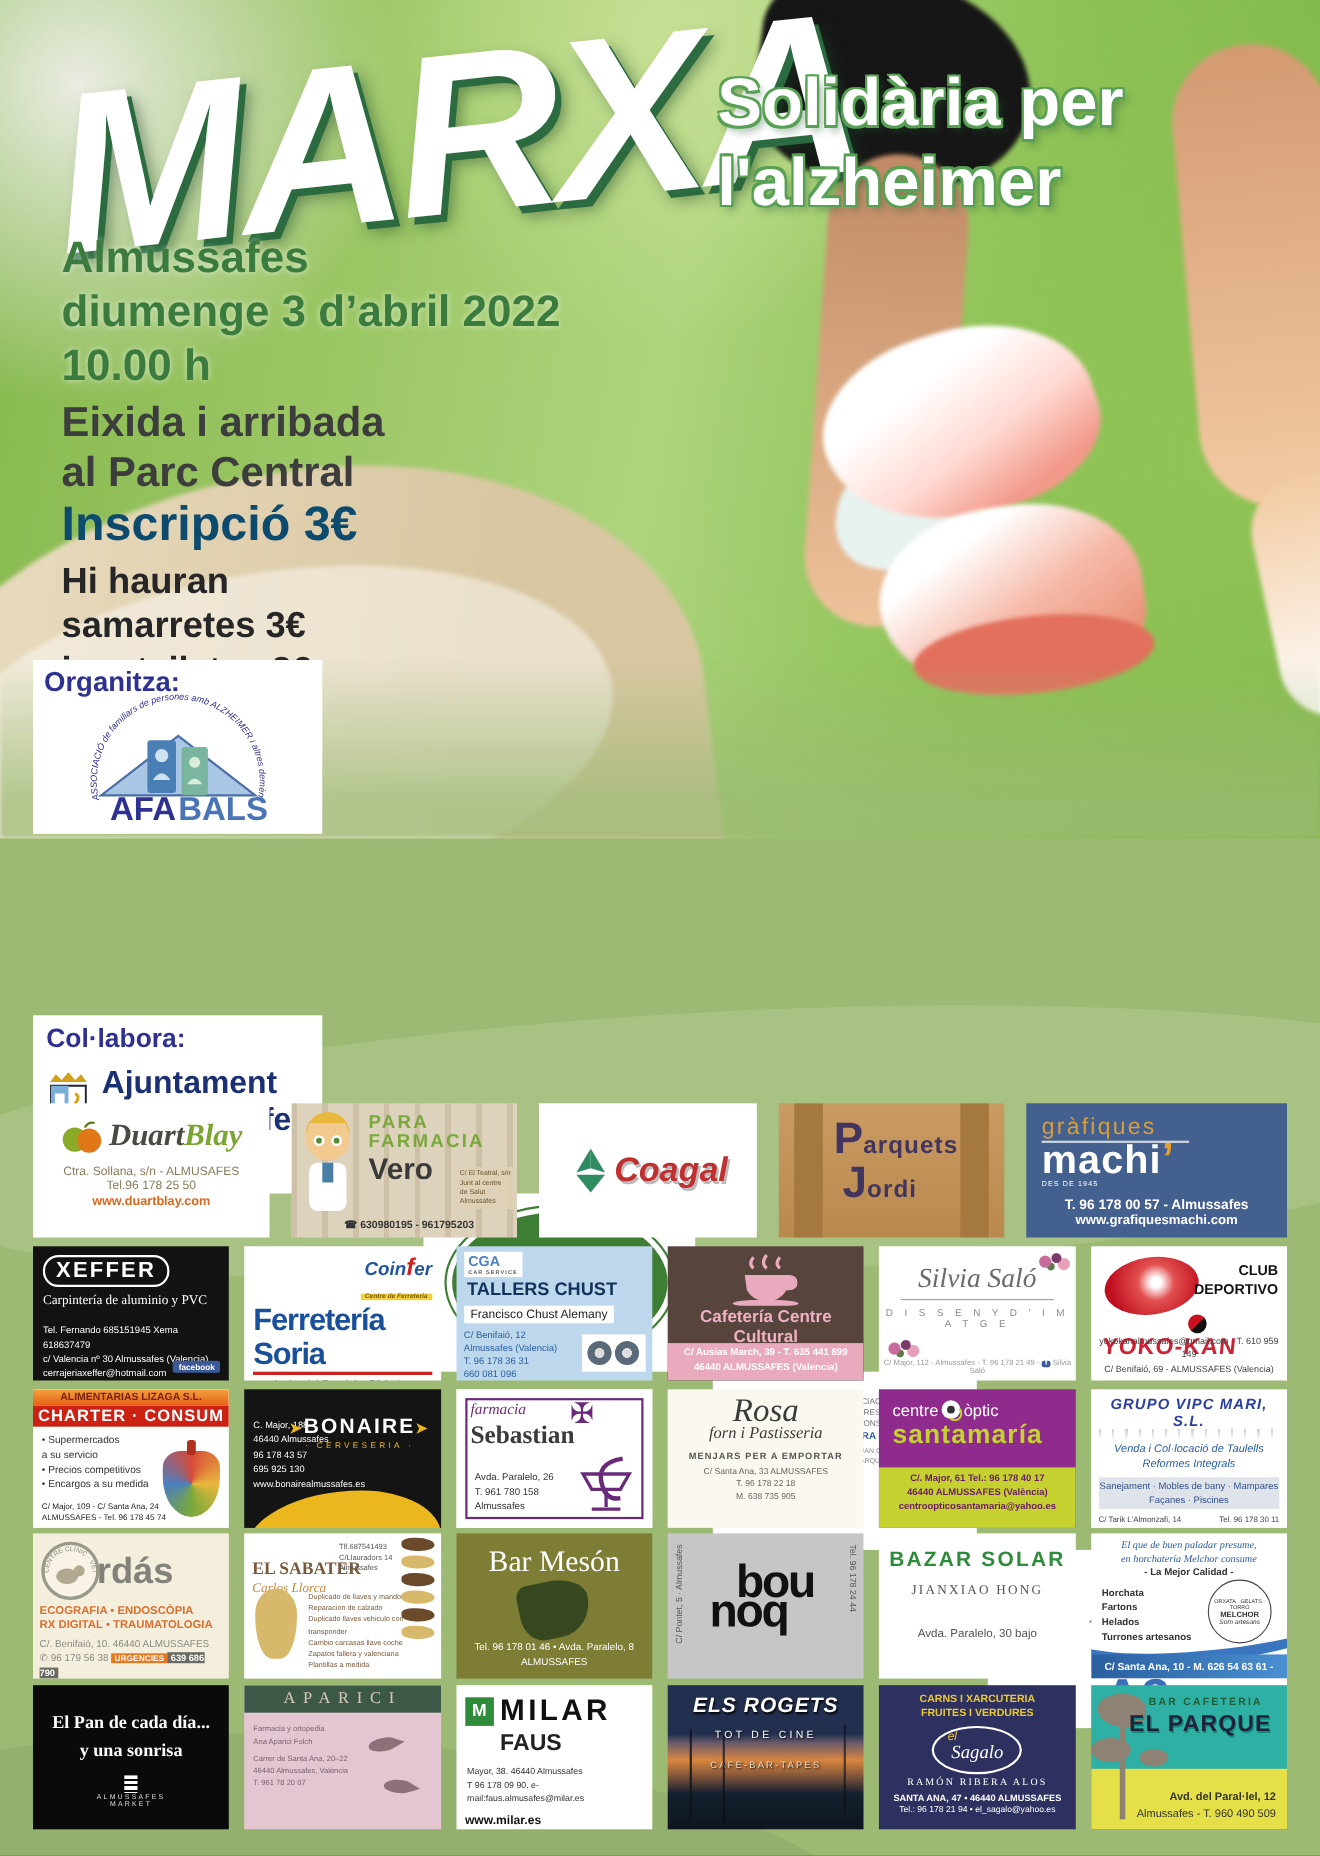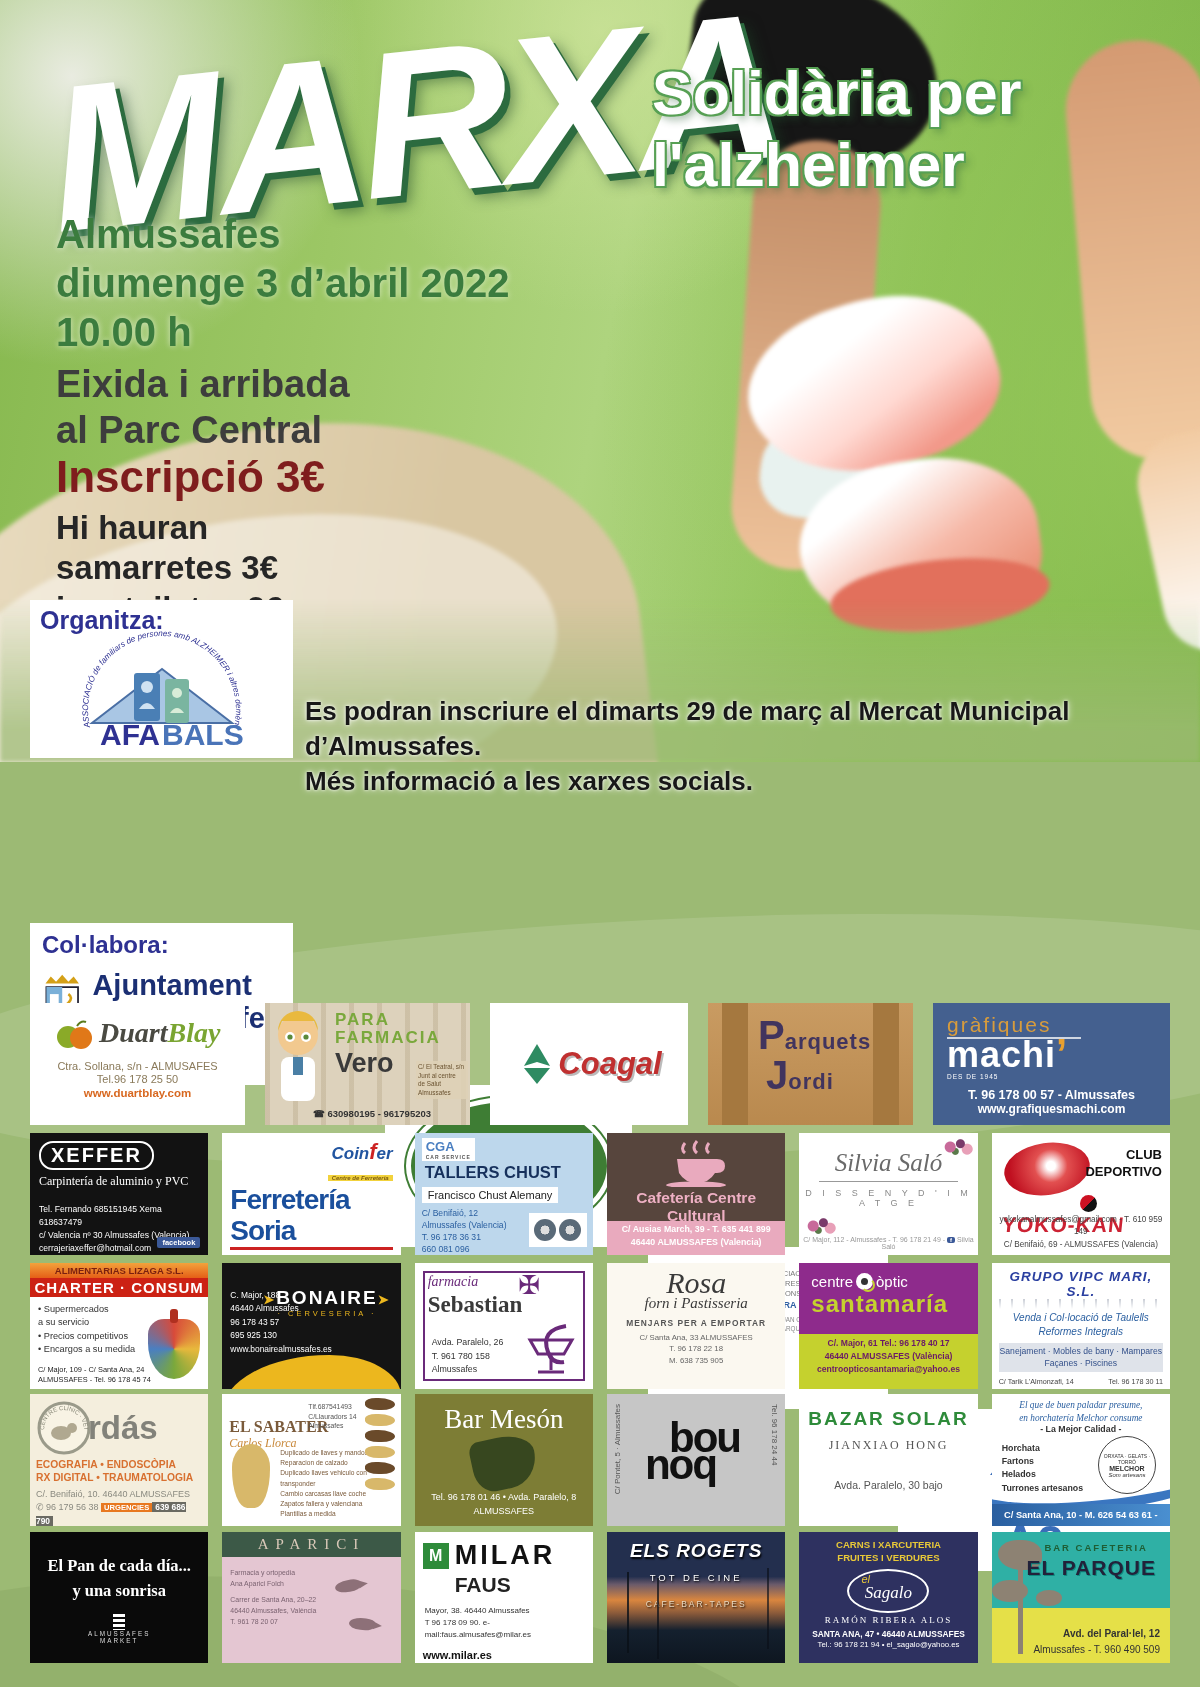--- a/index.html
+++ b/index.html
@@ -39,7 +39,7 @@
   .when{position:absolute;left:56px;top:210px;font-size:40px;font-weight:800;color:#3b7c3e;line-height:1.22;
     text-shadow:0 0 6px rgba(255,255,255,.6);}
   .route{position:absolute;left:56px;top:362px;font-size:38px;font-weight:800;color:#3d3d3d;line-height:1.2;}
-  .fee{position:absolute;left:56px;top:452px;font-size:44px;font-weight:800;color:#7f1d1d;}
+  .fee{position:absolute;left:56px;top:452px;font-size:44px;font-weight:800;color:#0c4a6e;}
   .extras{position:absolute;left:56px;top:508px;font-size:33px;font-weight:800;color:#262626;line-height:1.22;}
   
   .card{background:#fff;position:relative;overflow:hidden;}

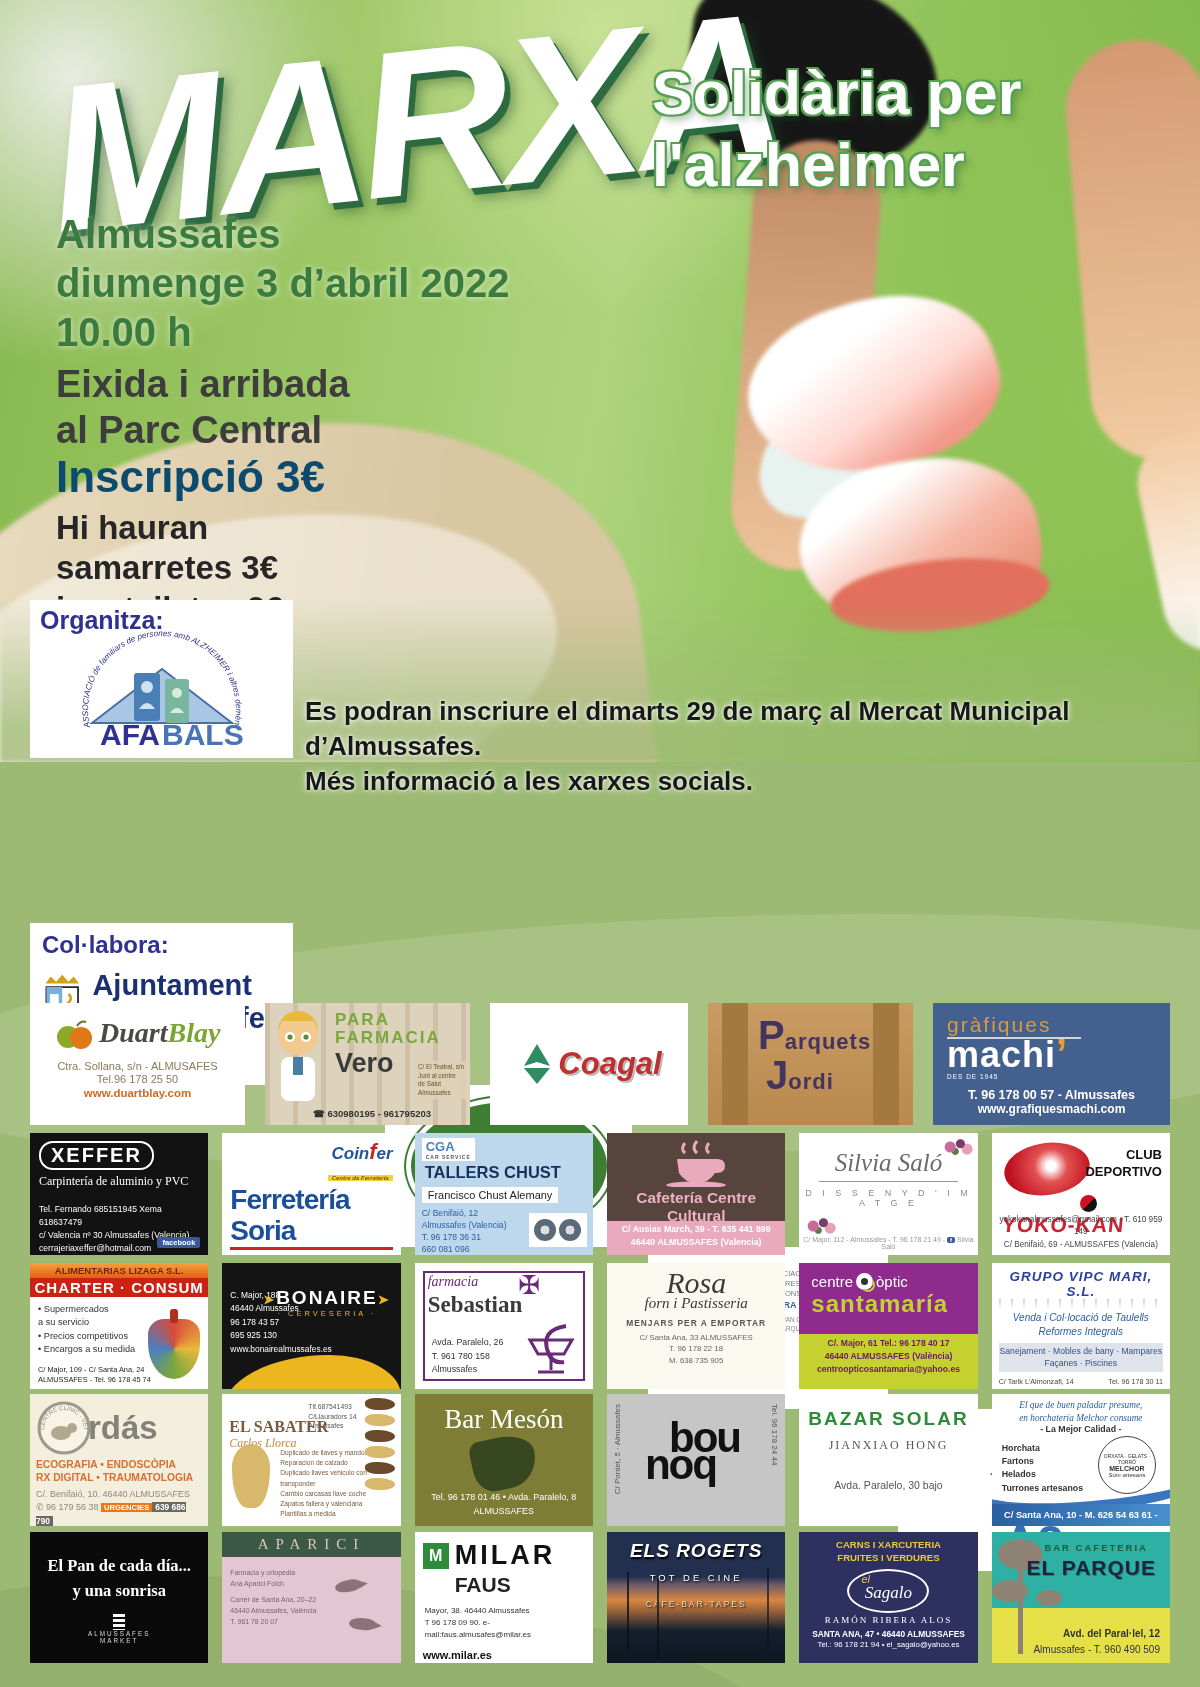--- a/index.html
+++ b/index.html
@@ -332,10 +332,6 @@
     </svg>
   </div>
 
-  <div class="announce">
-    <div>Es podran inscriure el dimarts 29 de març al Mercat Municipal d’Almussafes.</div>
-    <div>Més informació a les xarxes socials.</div>
-  </div>
 
   <div class="card abs colla">
     <div class="colla-label">Col·labora:</div>

